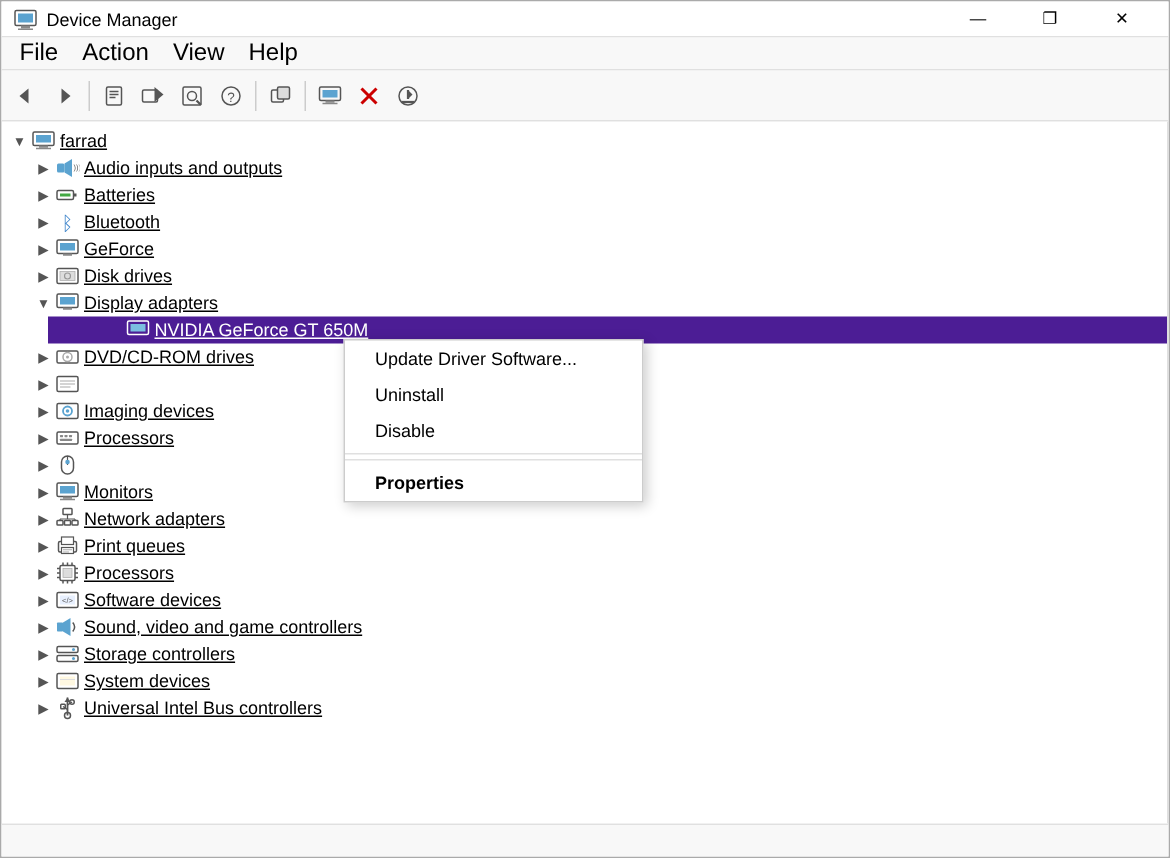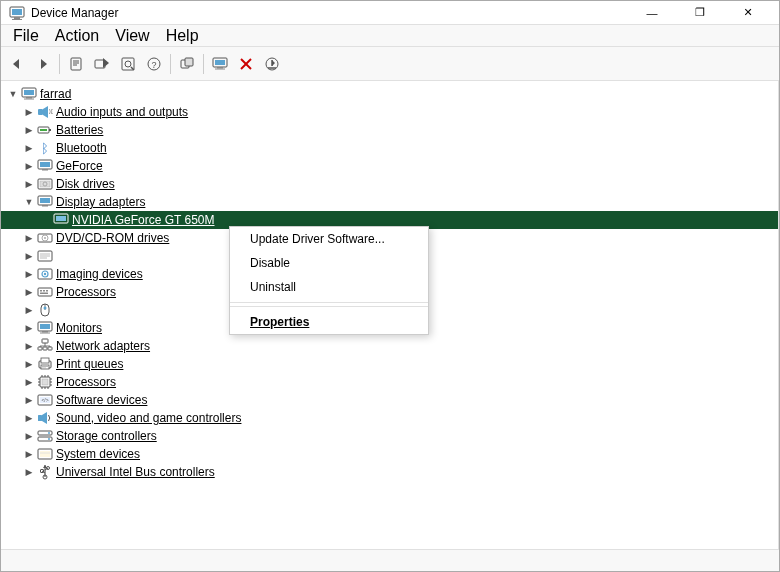--- a/index.html
+++ b/index.html
@@ -136,8 +136,9 @@
     }
 
     .tree-item.selected {
-      background: #14532d;
+      background: #4c1d95;
       color: #fff;
+      margin-left: 31px;
     }
 
     .tree-item .indent {

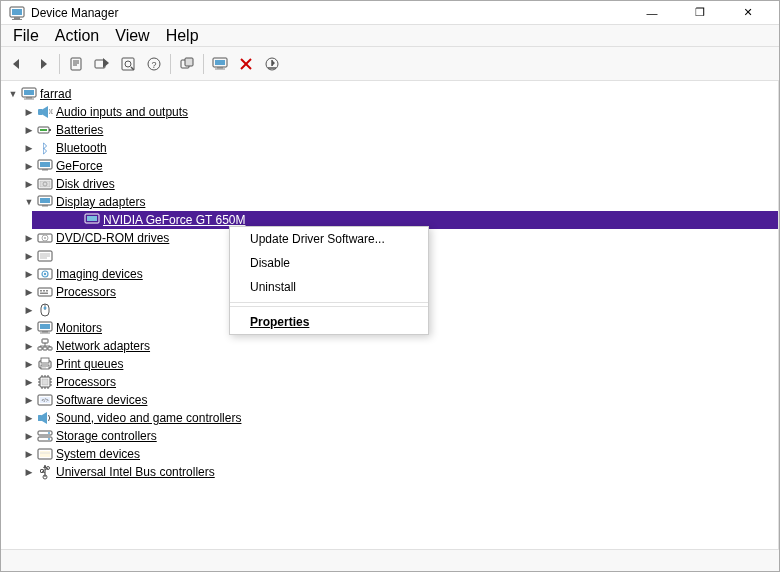--- a/index.html
+++ b/index.html
@@ -657,8 +657,8 @@
 
     <div class="context-menu">
       <div class="context-menu-item">Update Driver Software...</div>
+      <div class="context-menu-item">Uninstall</div>
       <div class="context-menu-item">Disable</div>
-      <div class="context-menu-item">Uninstall</div>
       <div class="context-menu-separator"></div>
       <div class="context-menu-separator"></div>
       <div class="context-menu-item bold">Properties</div>

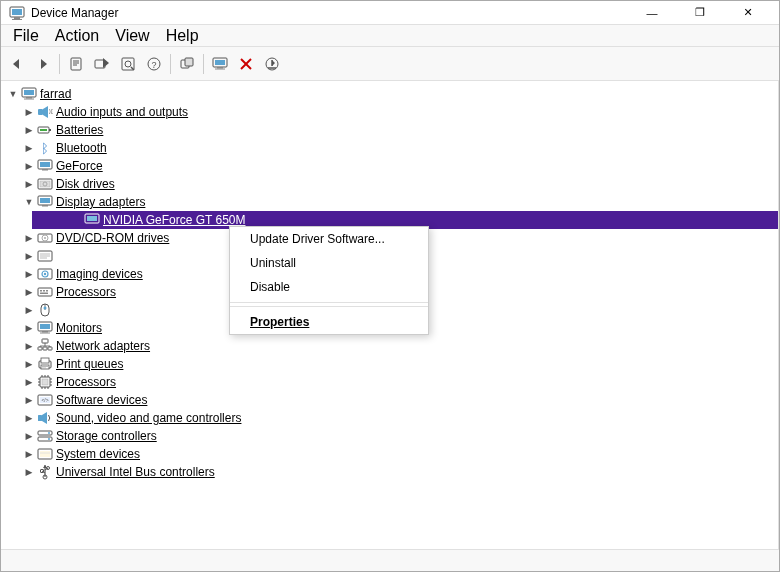--- a/index.html
+++ b/index.html
@@ -210,7 +210,6 @@
 
     .context-menu-item.bold {
       font-weight: bold;
-      text-decoration: underline;
     }
 
     

